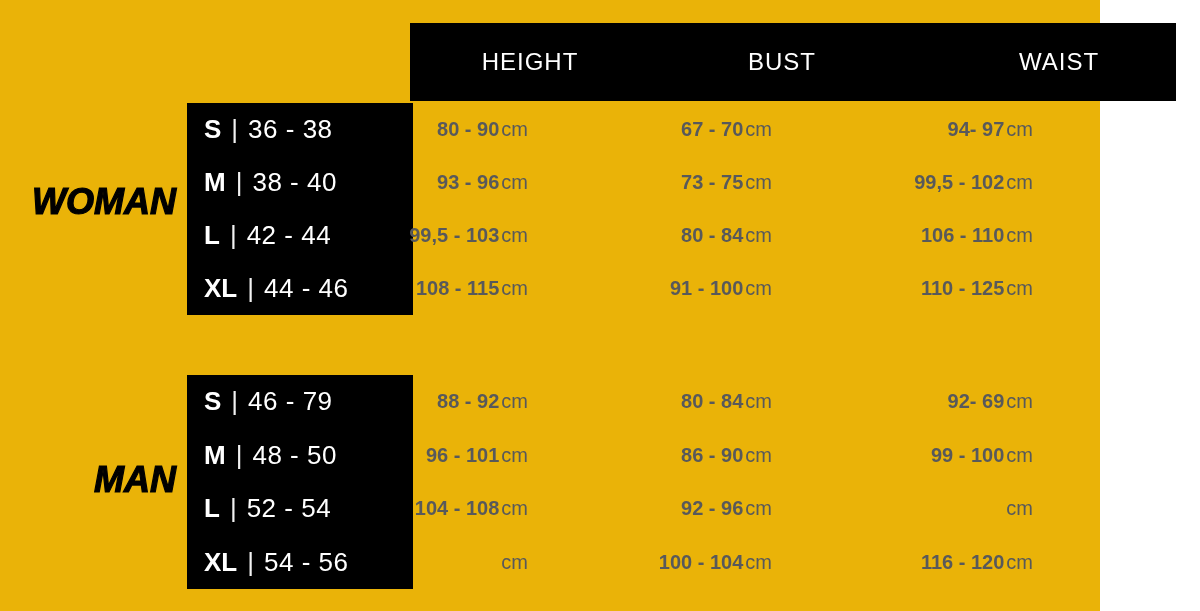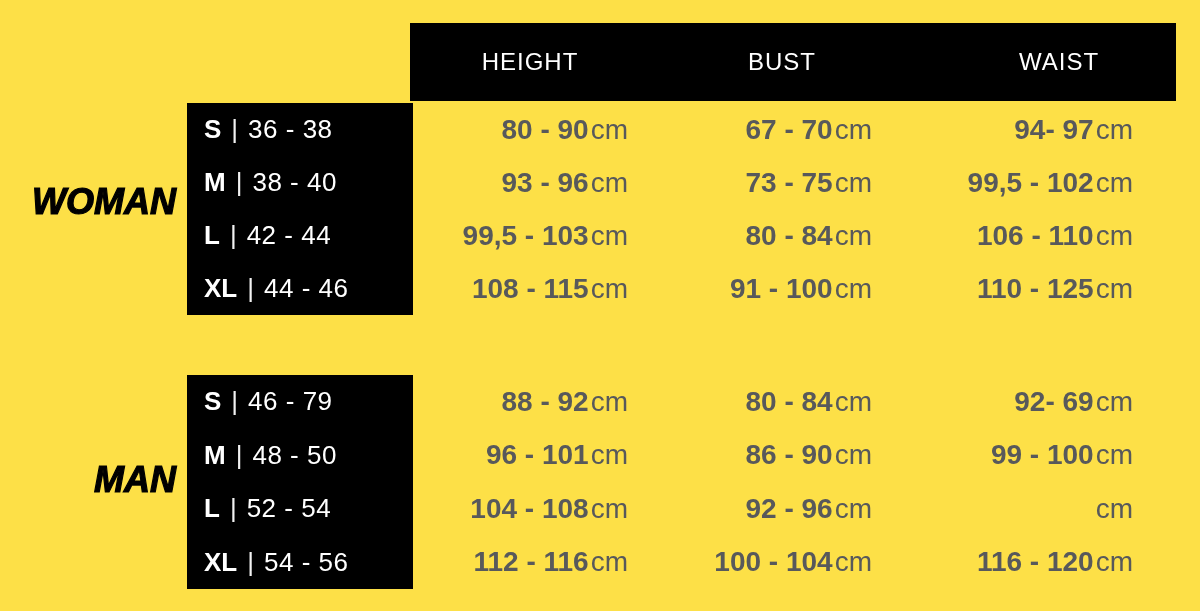--- a/index.html
+++ b/index.html
@@ -8,7 +8,7 @@
     font-family: "Liberation Sans", sans-serif;
     overflow: hidden;
   }
-  .canvas { position: relative; width: 1200px; height: 611px; background: #fde047; }
+  .canvas { position: relative; width: 1100px; height: 611px; background: #eab308; }
 
   
   .header-bar {

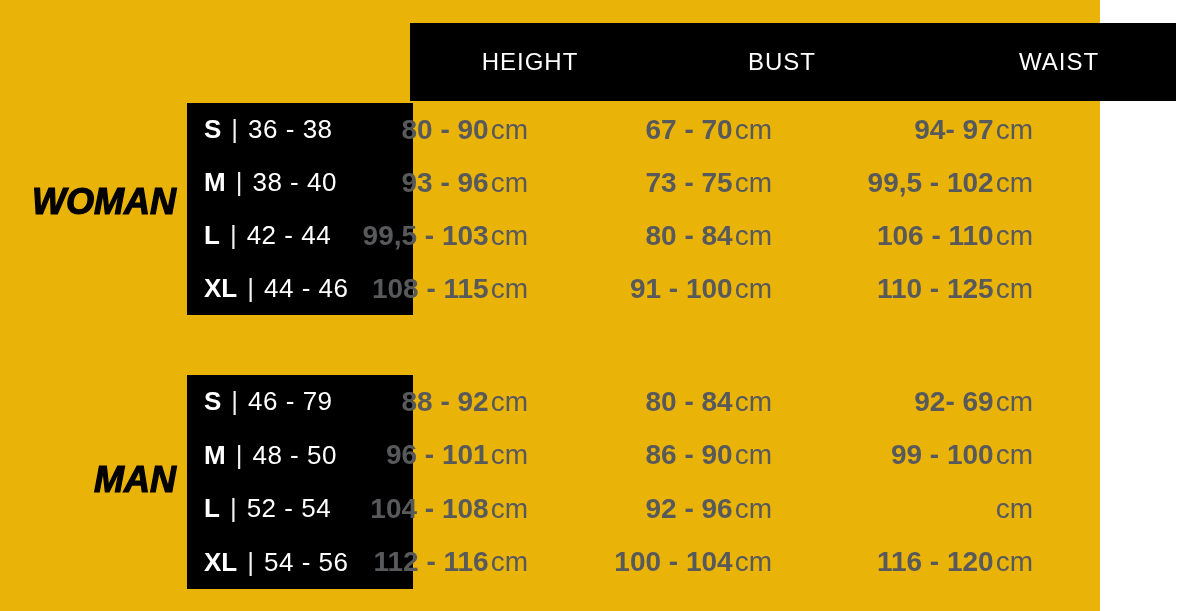--- a/index.html
+++ b/index.html
@@ -67,7 +67,7 @@
   .data-col.col-waist  { right: 67px;  width: 235px; }
   .data-cell {
     flex: 1; display: flex; align-items: center; justify-content: flex-end;
-    white-space: nowrap; font-size: 28px; color: #58595b;
+    white-space: nowrap; font-size: 20px; color: #58595b;
   }
   .data-cell .num  { font-weight: 700; }
   .data-cell .unit { font-weight: 400; margin-left: 2px; }

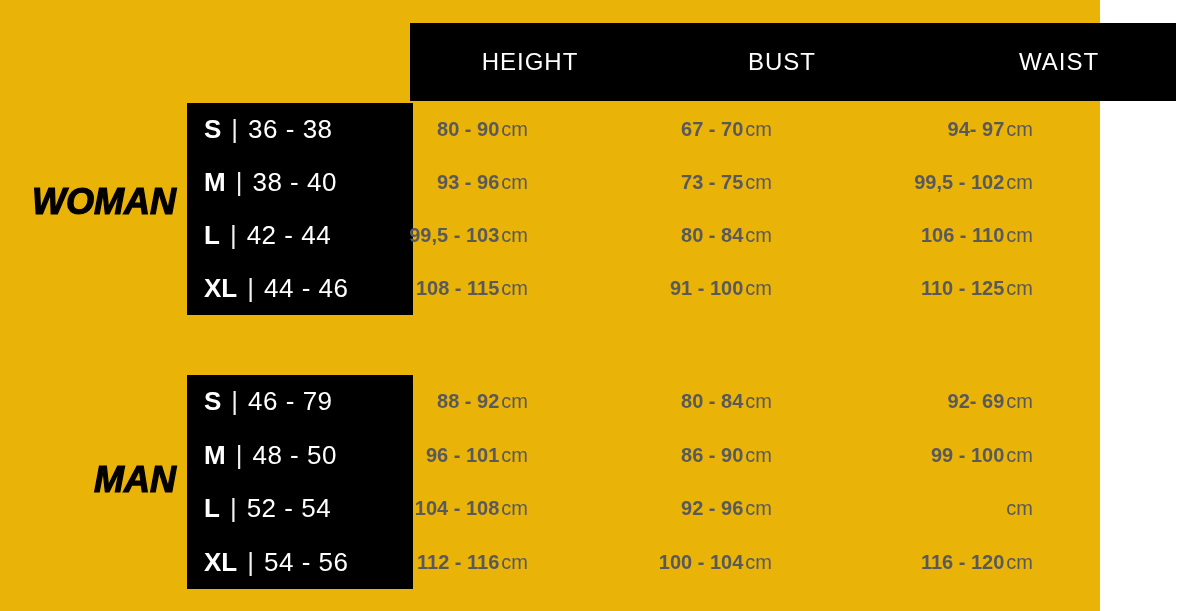--- a/index.html
+++ b/index.html
@@ -201,7 +201,6 @@
         <span class="unit">cm</span>
       </div>
     <div class="data-cell">
-        <span class="num">112 - 116</span>
         <span class="unit">cm</span>
       </div>
   </div>

